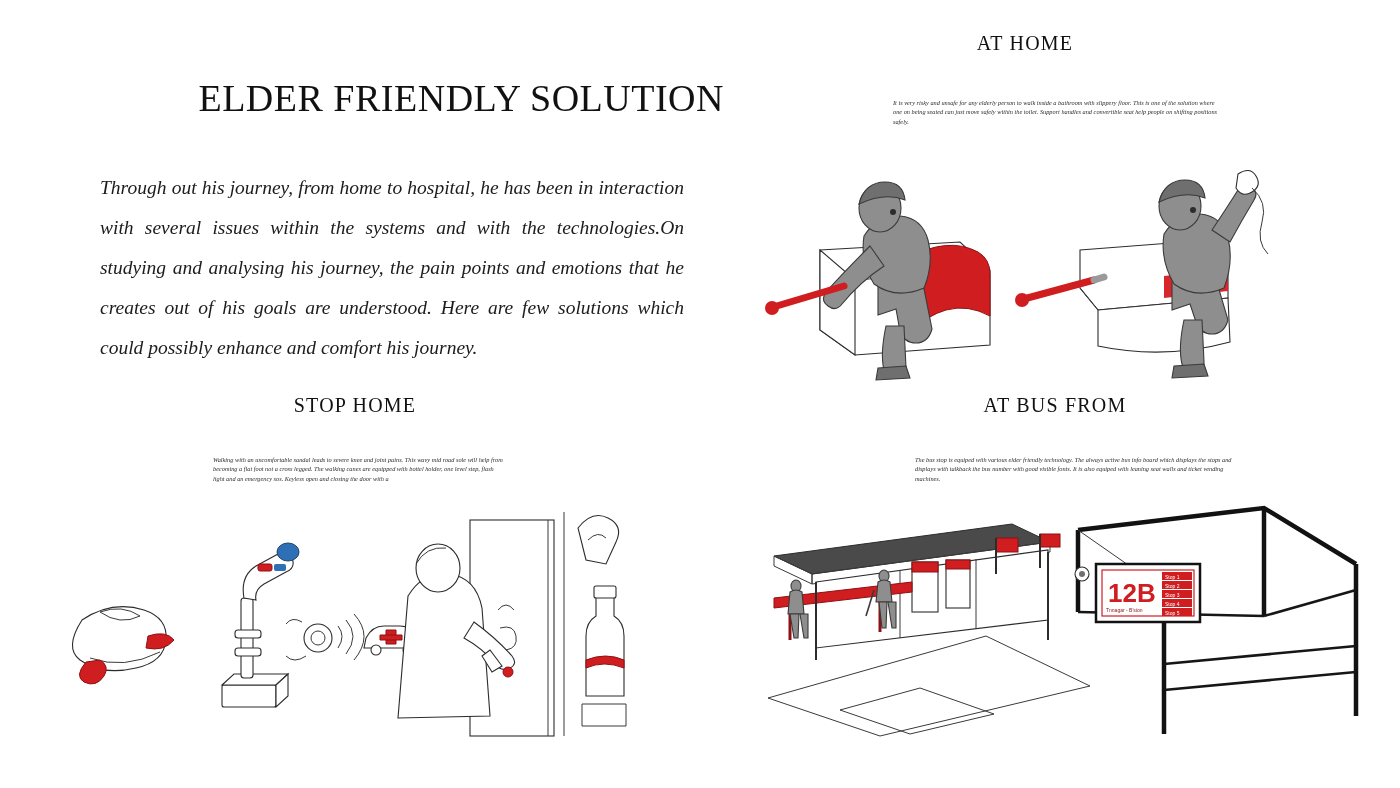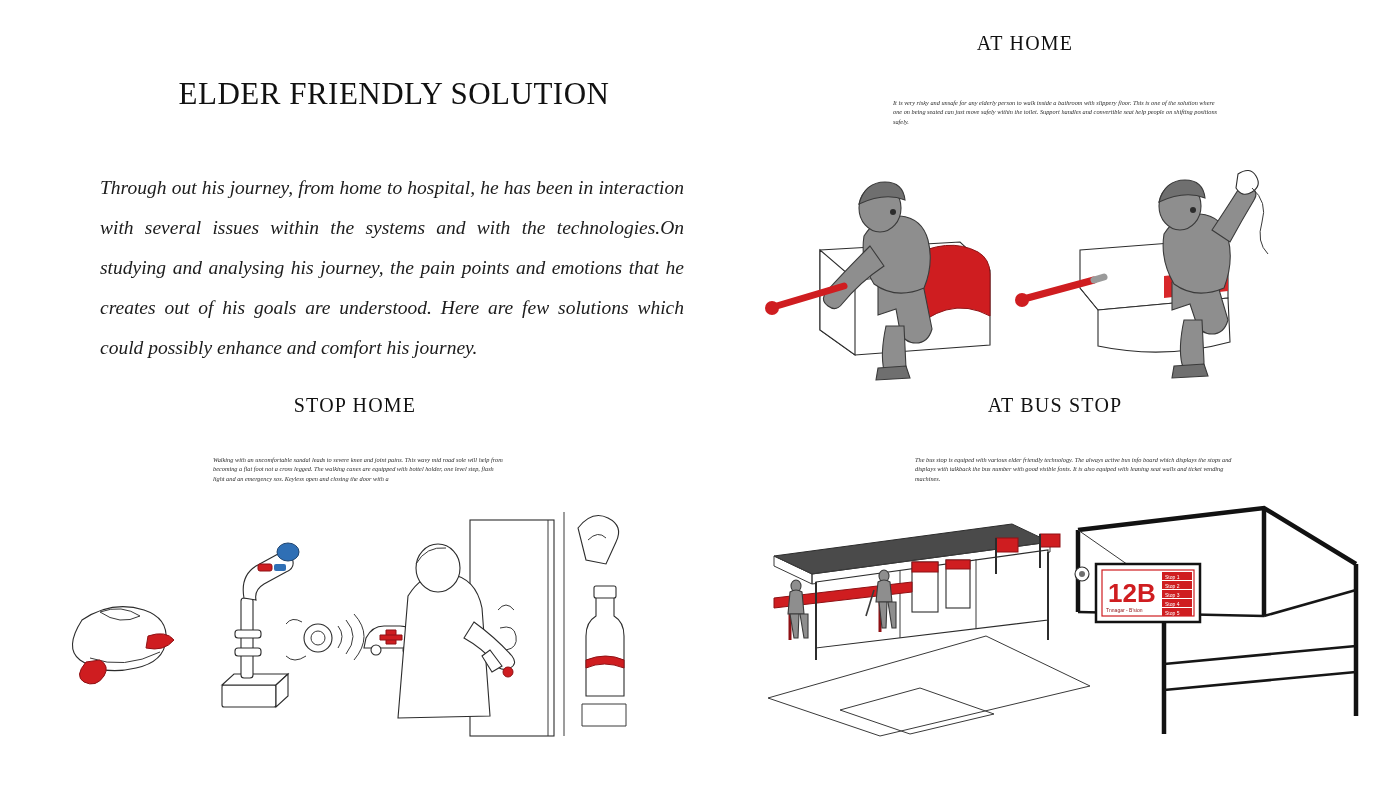--- a/index.html
+++ b/index.html
@@ -20,15 +20,15 @@
   
   .main-title {
     position: absolute;
-    left: 84px;
+    left: 104px;
     top: 76px;
     width: 620px;
     font-family: "Liberation Serif", serif;
-    font-size: 31px;
+    font-size: 38px;
     letter-spacing: 0.5px;
     color: #111;
     font-weight: 400;
-    text-align: center;
+    text-align: right;
     white-space: nowrap;
   }
   .intro-paragraph {

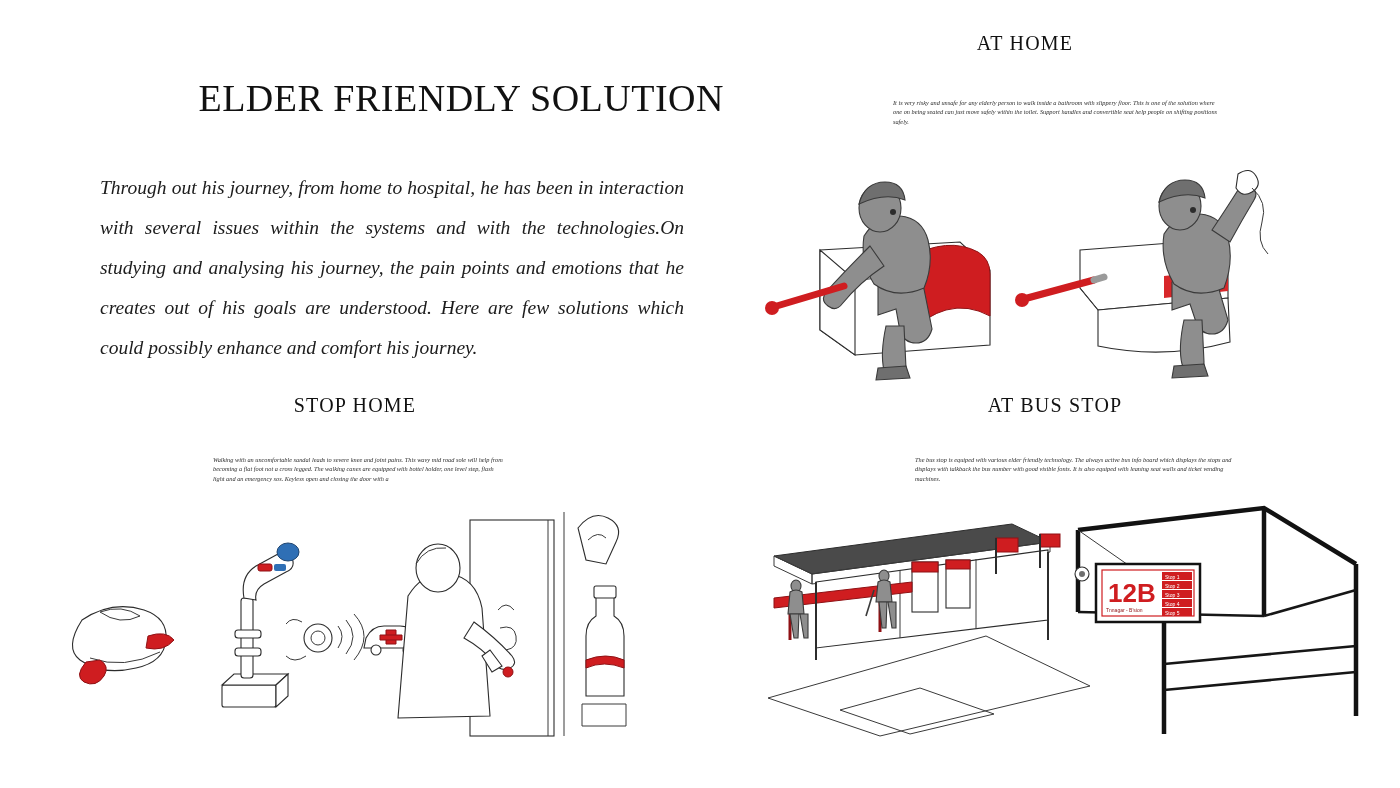--- a/index.html
+++ b/index.html
@@ -97,7 +97,7 @@
 
 <div class="section-heading" id="heading-at-home">AT HOME</div>
 <div class="section-heading" id="heading-from-home">STOP HOME</div>
-<div class="section-heading" id="heading-at-bus-stop">AT BUS STOP</div>
+<div class="section-heading" id="heading-at-bus-stop">AT BUS FROM</div>
 
 <div class="caption" id="caption-at-home">It is very risky and unsafe for any elderly person to walk inside a bathroom with slippery floor. This is one of the solution where one on being seated can just move safely within the toilet. Support handles and convertible seat help people on shifting positions safely.</div>
 <div class="caption" id="caption-from-home">Walking with an uncomfortable sandal leads to severe knee and joint pains. This wavy mid road sole will help from becoming a flat foot not a cross legged. The walking canes are equipped with bottel holder, one level step, flash light and an emergency sos. Keyless open and closing the door with a</div>

